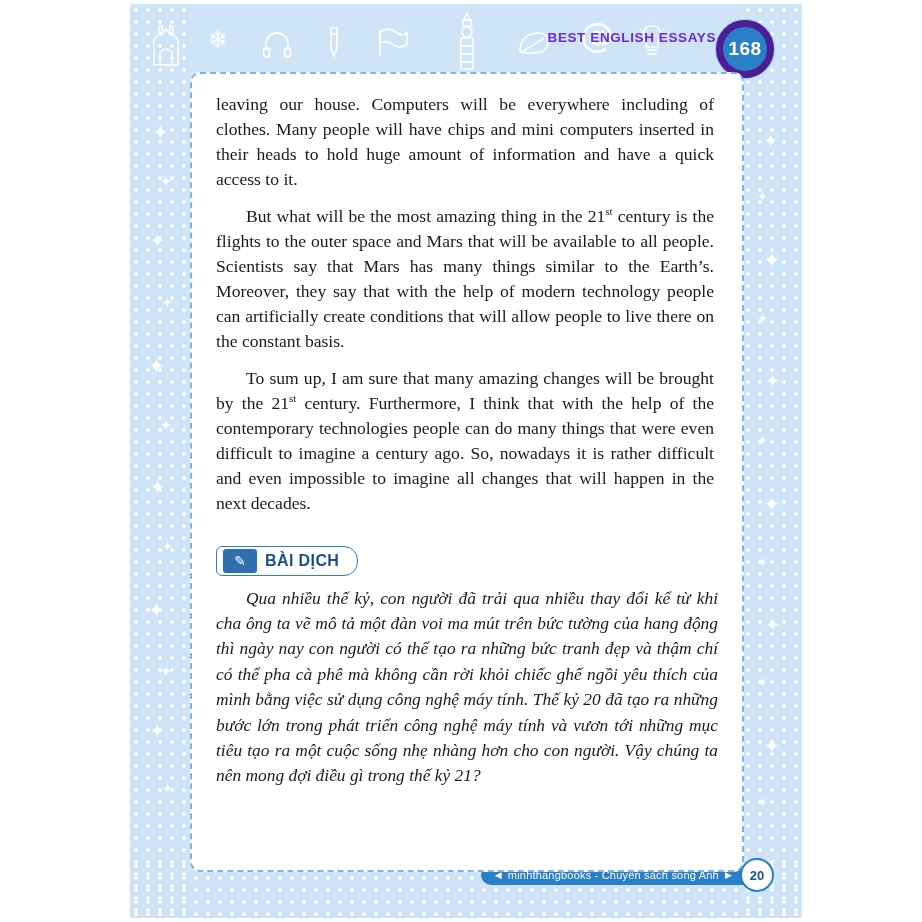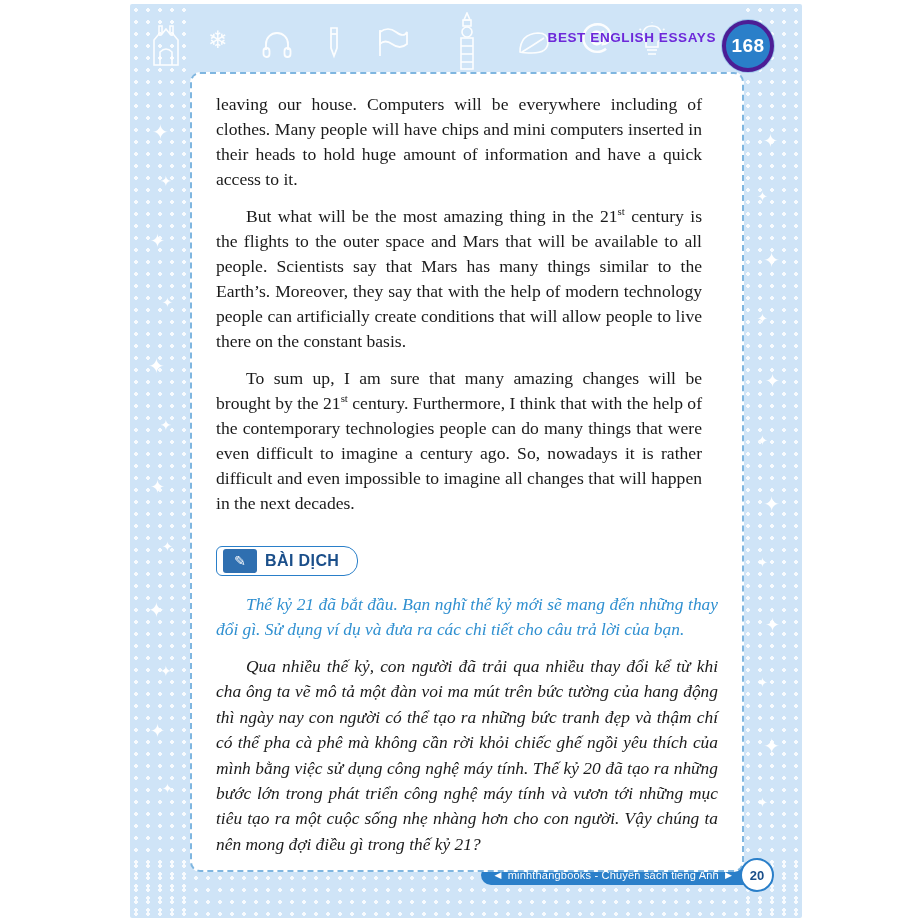--- a/index.html
+++ b/index.html
@@ -93,7 +93,7 @@
     height: 44px;
     border-radius: 50%;
     background: #2a7fc9;
-    border: 4px solid #4c1d95;
+    border: 7px solid #4c1d95;
     box-shadow: 0 0 0 1px #9dc7ea;
     color: #ffffff;
     font-family: "Liberation Sans", sans-serif;

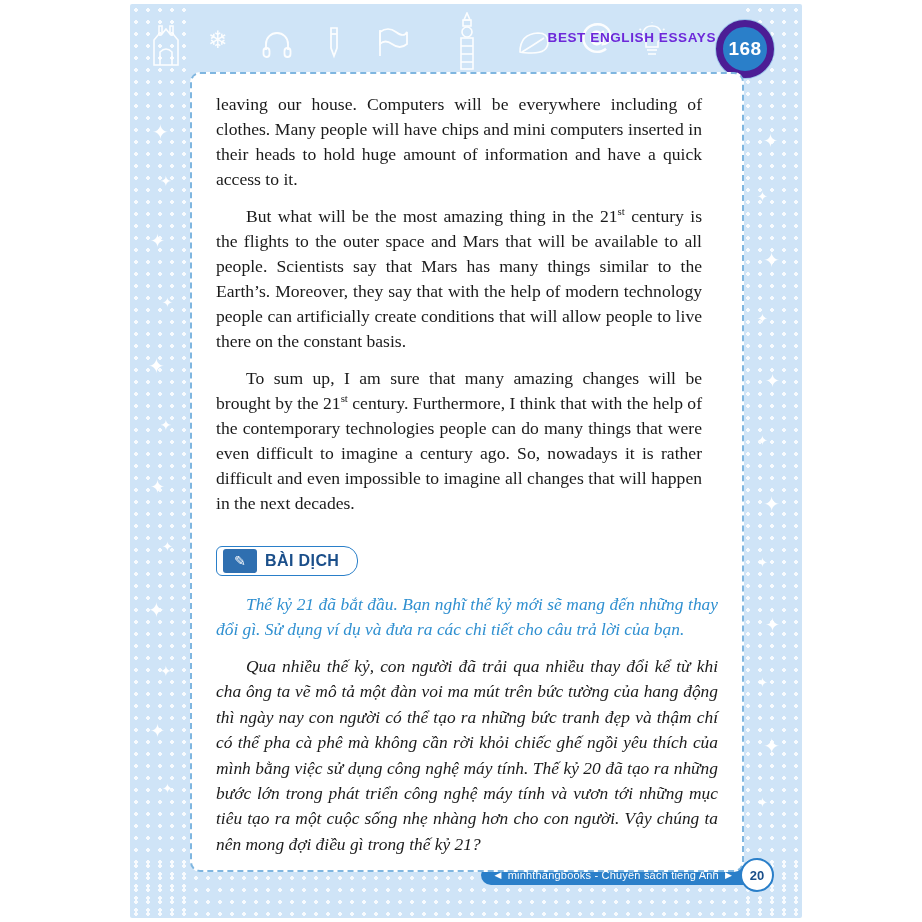--- a/index.html
+++ b/index.html
@@ -144,7 +144,7 @@
     line-height: 1.42;
     color: #1a1a1a;
     text-align: justify;
-    margin: 0 16px 12px 0;
+    margin: 0 4px 12px 0;
     text-indent: 0;
   }
   .para.indent { text-indent: 30px; }

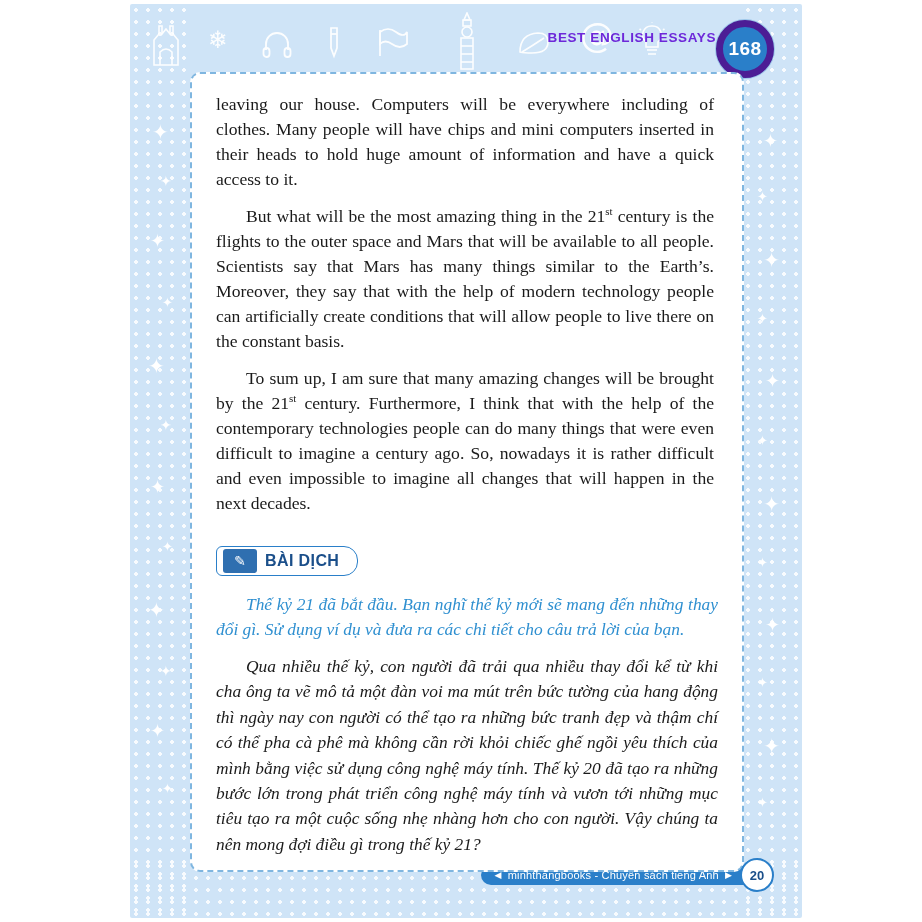--- a/index.html
+++ b/index.html
@@ -361,7 +361,6 @@
       </div>
     </div>
 
-    <p class="vn-prompt">Thế kỷ 21 đã bắt đầu. Bạn nghĩ thế kỷ mới sẽ mang đến những thay đổi gì. Sử dụng ví dụ và đưa ra các chi tiết cho câu trả lời của bạn.</p>
 
     <p class="vn-para">Qua nhiều thế kỷ, con người đã trải qua nhiều thay đổi kể từ khi cha ông ta vẽ mô tả một đàn voi ma mút trên bức tường của hang động thì ngày nay con người có thể tạo ra những bức tranh đẹp và thậm chí có thể pha cà phê mà không cần rời khỏi chiếc ghế ngồi yêu thích của mình bằng việc sử dụng công nghệ máy tính. Thế kỷ 20 đã tạo ra những bước lớn trong phát triển công nghệ máy tính và vươn tới những mục tiêu tạo ra một cuộc sống nhẹ nhàng hơn cho con người. Vậy chúng ta nên mong đợi điều gì trong thế kỷ 21?</p>
   </div>

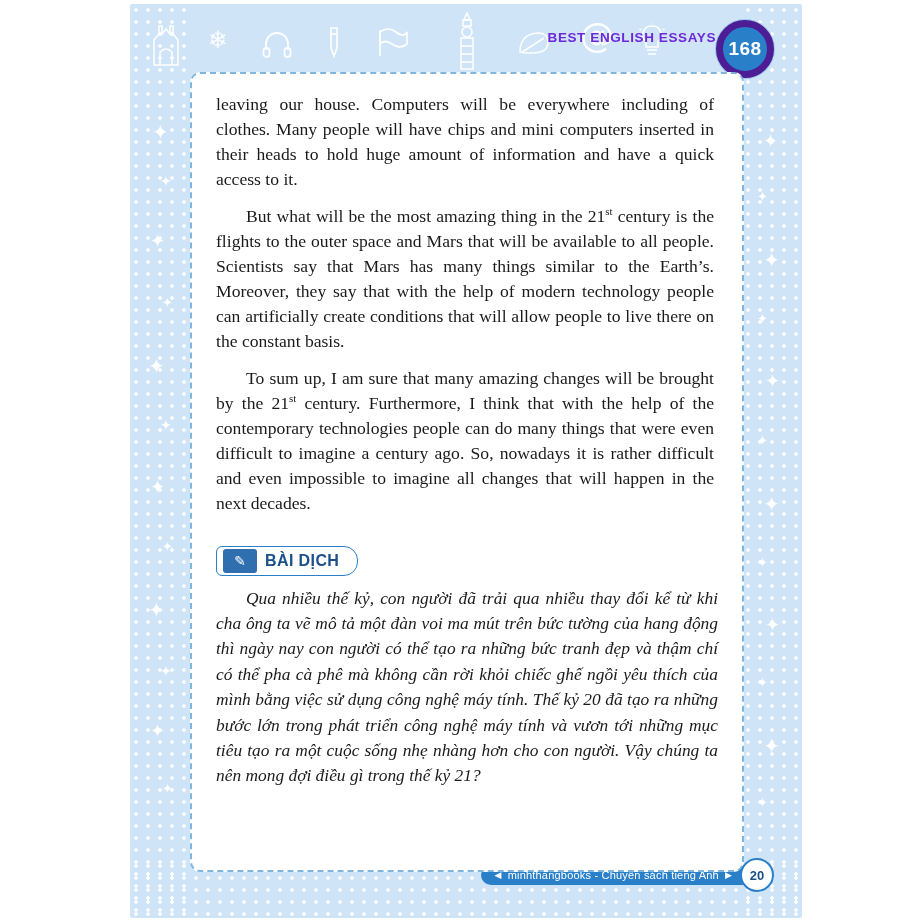--- a/index.html
+++ b/index.html
@@ -339,7 +339,7 @@
     <div class="footer">
       <div class="footer-pill">
         <span class="tri">◀</span>
-        <span>minhthangbooks - Chuyên sách tiếng Anh</span>
+        <span>minhthangbooks - Chuyên sách sống Anh</span>
         <span class="tri">▶</span>
       </div>
       <div class="footer-page">20</div>

